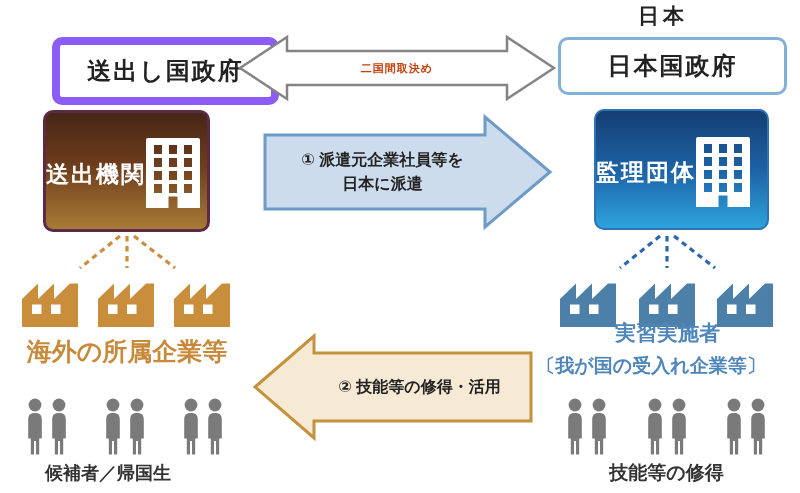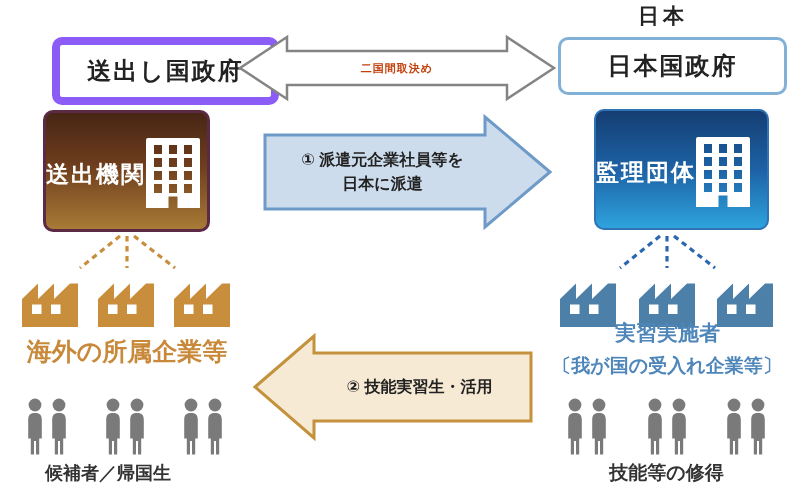--- a/index.html
+++ b/index.html
@@ -147,7 +147,7 @@
       </svg>
   </div>
   <div class="abs ctr companies-label-domestic1" style="left:545px;top:321px;width:245px;height:24px;">実習実施者</div>
-  <div class="abs ctr companies-label-domestic2" style="left:538px;top:354px;width:258px;height:24px;">〔我が国の受入れ企業等〕</div>
+  <div class="abs ctr companies-label-domestic2" style="left:522px;top:354px;width:258px;height:24px;">〔我が国の受入れ企業等〕</div>
 
   <svg class="abs" style="left:252px;top:333px;" width="282" height="108" viewBox="0 0 282 108">
     <polygon points="3,54 62,3 62,20 279,20 279,88 62,88 62,105" fill="#f6ead4" stroke="#c4923c" stroke-width="3"></polygon>

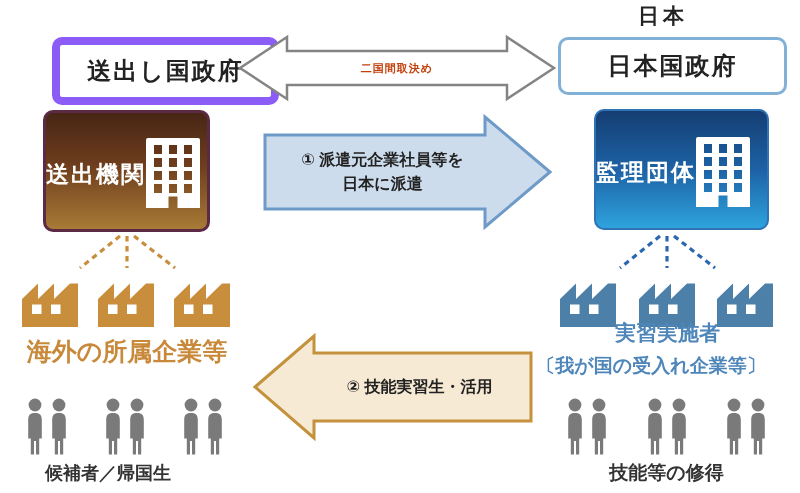--- a/index.html
+++ b/index.html
@@ -152,7 +152,7 @@
   <svg class="abs" style="left:252px;top:333px;" width="282" height="108" viewBox="0 0 282 108">
     <polygon points="3,54 62,3 62,20 279,20 279,88 62,88 62,105" fill="#f6ead4" stroke="#c4923c" stroke-width="3"></polygon>
   </svg>
-  <div class="abs ctr flow-text" style="left:312px;top:353px;width:215px;height:68px;">② 技能実習生・活用</div>
+  <div class="abs ctr flow-text" style="left:312px;top:353px;width:215px;height:68px;">② 技能等の修得・活用</div>
 
   <div class="abs people-row" style="left:25px;top:398px;width:200px;">
     <div class="people-group">

